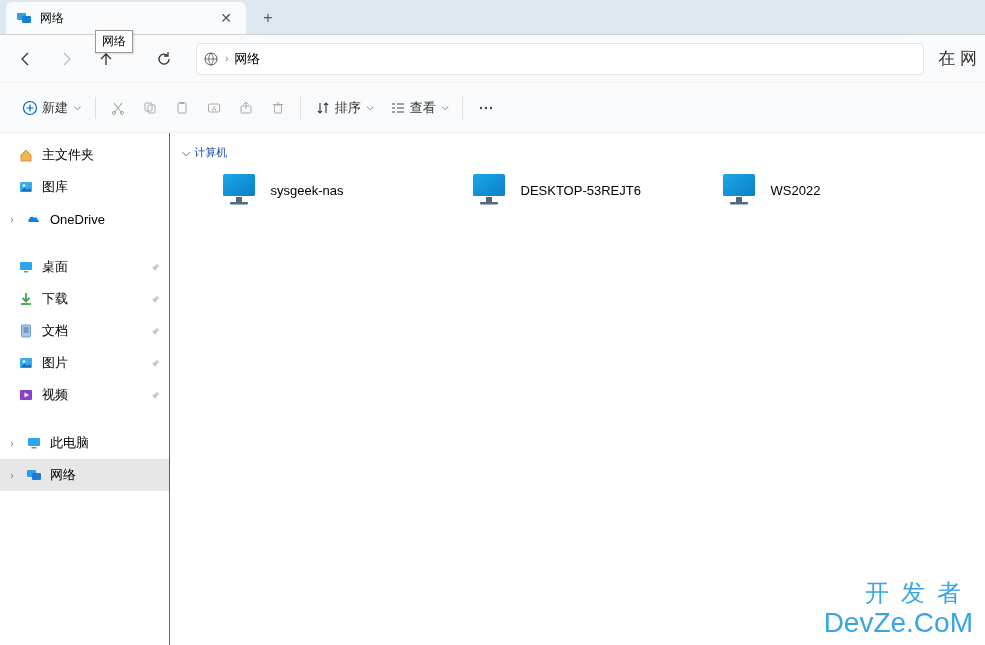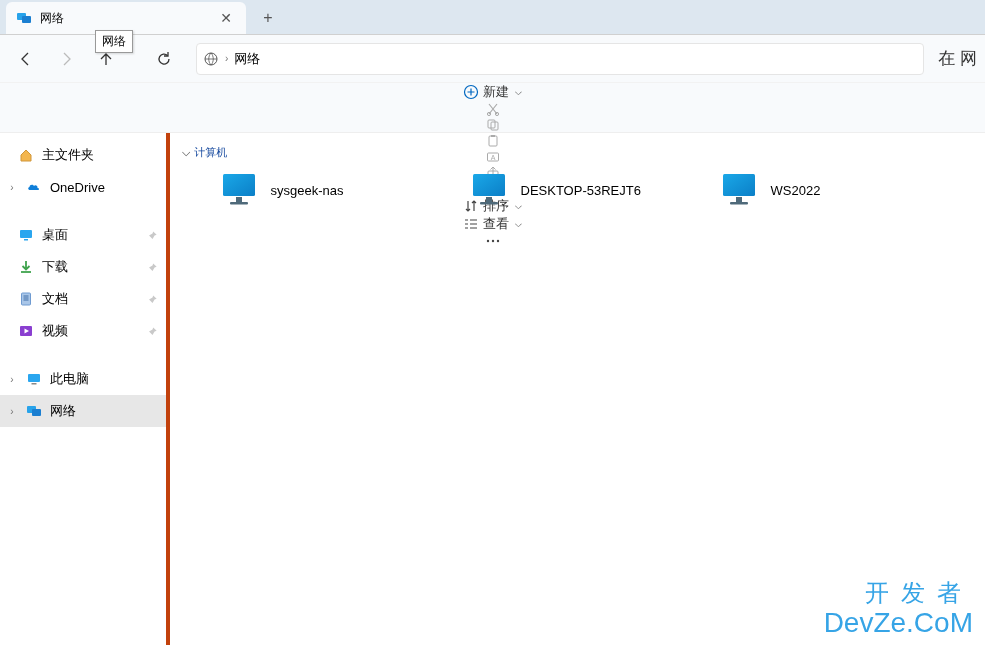--- a/index.html
+++ b/index.html
@@ -25,7 +25,7 @@
     .search-hint { margin-left: 10px; font-size: 17px; color: #333; white-space: nowrap; }
 
     
-    .toolbar { height: 50px; background: #f8fafc; display: flex; align-items: center; padding: 0 14px; gap: 0; border-bottom: 1px solid #eee; flex-direction: column; }
+    .toolbar { height: 50px; background: #f8fafc; display: flex; align-items: center; padding: 0 14px; gap: 0; border-bottom: 1px solid #eee; }
     .tbtn { height: 34px; padding: 0 8px; display: flex; align-items: center; gap: 4px; border-radius: 4px; cursor: pointer; color: #888; }
     .tbtn.enabled { color: #0067c0; }
     .tbtn .lbl { font-size: 13px; color: #333; }

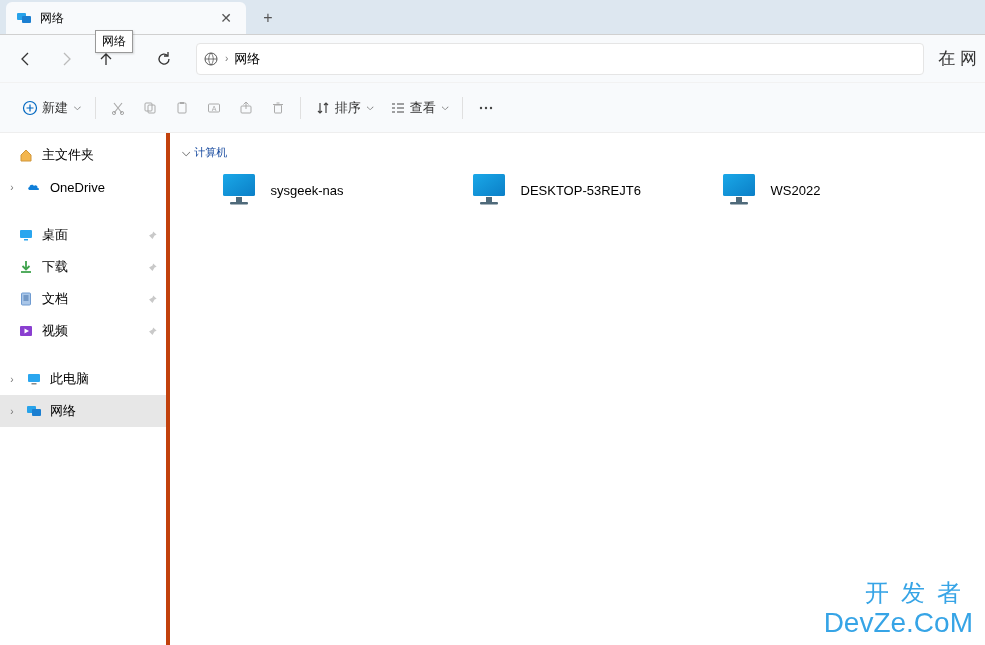--- a/index.html
+++ b/index.html
@@ -36,7 +36,7 @@
     .content { display: flex; height: calc(645px - 35px - 48px - 50px); }
 
     
-    .sidebar { width: 170px; border-right: 4px solid #c2410c; padding: 6px 0; overflow-y: auto; }
+    .sidebar { width: 170px; border-right: 1px solid #c2410c; padding: 6px 0; overflow-y: auto; }
     .side-item { height: 32px; display: flex; align-items: center; padding: 0 8px 0 18px; gap: 8px; cursor: pointer; position: relative; font-size: 13px; }
     .side-item.has-expand { padding-left: 6px; }
     .side-item .expand { width: 12px; color: #777; font-size: 10px; display: flex; justify-content: center; }

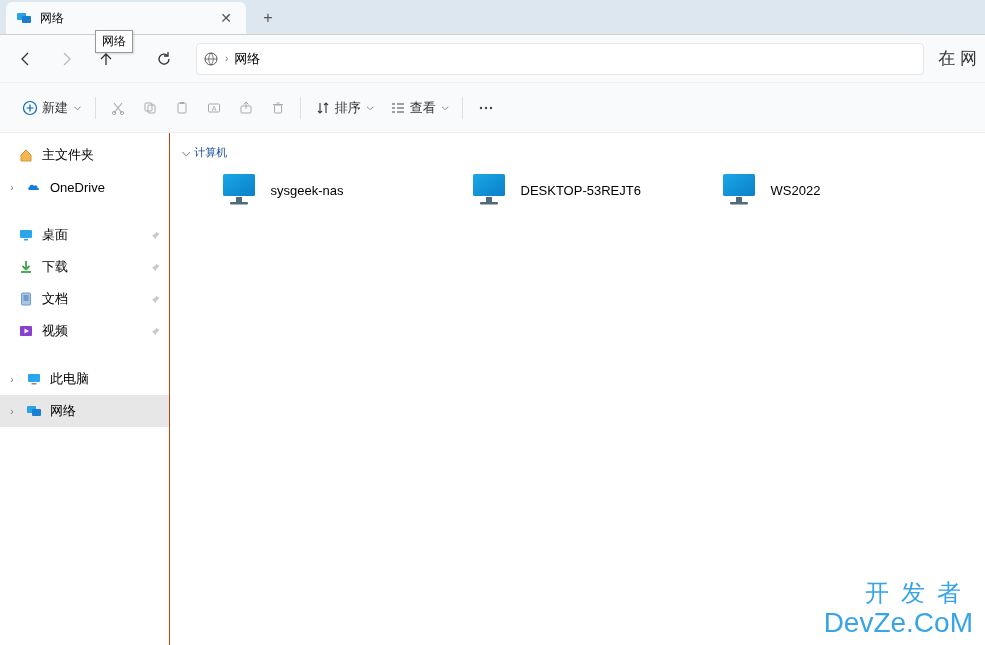--- a/index.html
+++ b/index.html
@@ -197,6 +197,16 @@
             </svg>
           </span>
           <span>主文件夹</span>
+        </div>
+        <div class="side-item">
+          <span class="sicon">
+            <svg width="16" height="16" viewBox="0 0 16 16">
+              <rect x="2" y="3" width="12" height="10" rx="1" fill="#3babf0"></rect>
+              <circle cx="6" cy="6.5" r="1.3" fill="#fff"></circle>
+              <path d="M3 12 L6.5 8.5 L9 11 L11 9 L13 11 V12.5 H3Z" fill="#1175c2"></path>
+            </svg>
+          </span>
+          <span>图库</span>
         </div>
         <div class="side-item has-expand">
           <span class="expand">›</span>

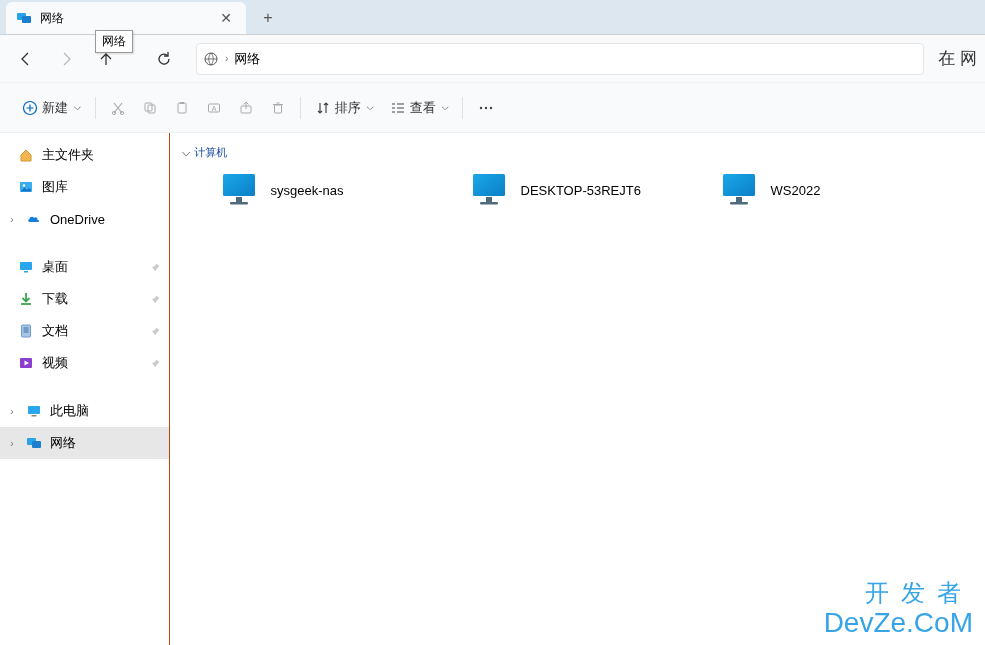--- a/index.html
+++ b/index.html
@@ -258,6 +258,21 @@
             </svg>
           </span>
           <span>文档</span>
+          <span class="pin">
+            <svg width="11" height="11" viewBox="0 0 16 16">
+              <path d="M9 2 L14 7 L11 8 L8 13 L3 8 L8 5 Z" fill="#c9c9c9"></path>
+            </svg>
+          </span>
+        </div>
+        <div class="side-item">
+          <span class="sicon">
+            <svg width="16" height="16" viewBox="0 0 16 16">
+              <rect x="2" y="3" width="12" height="10" rx="1" fill="#3babf0"></rect>
+              <circle cx="6" cy="6.5" r="1.3" fill="#fff"></circle>
+              <path d="M3 12 L6.5 8.5 L9 11 L11 9 L13 11 V12.5 H3Z" fill="#1175c2"></path>
+            </svg>
+          </span>
+          <span>图片</span>
           <span class="pin">
             <svg width="11" height="11" viewBox="0 0 16 16">
               <path d="M9 2 L14 7 L11 8 L8 13 L3 8 L8 5 Z" fill="#c9c9c9"></path>

